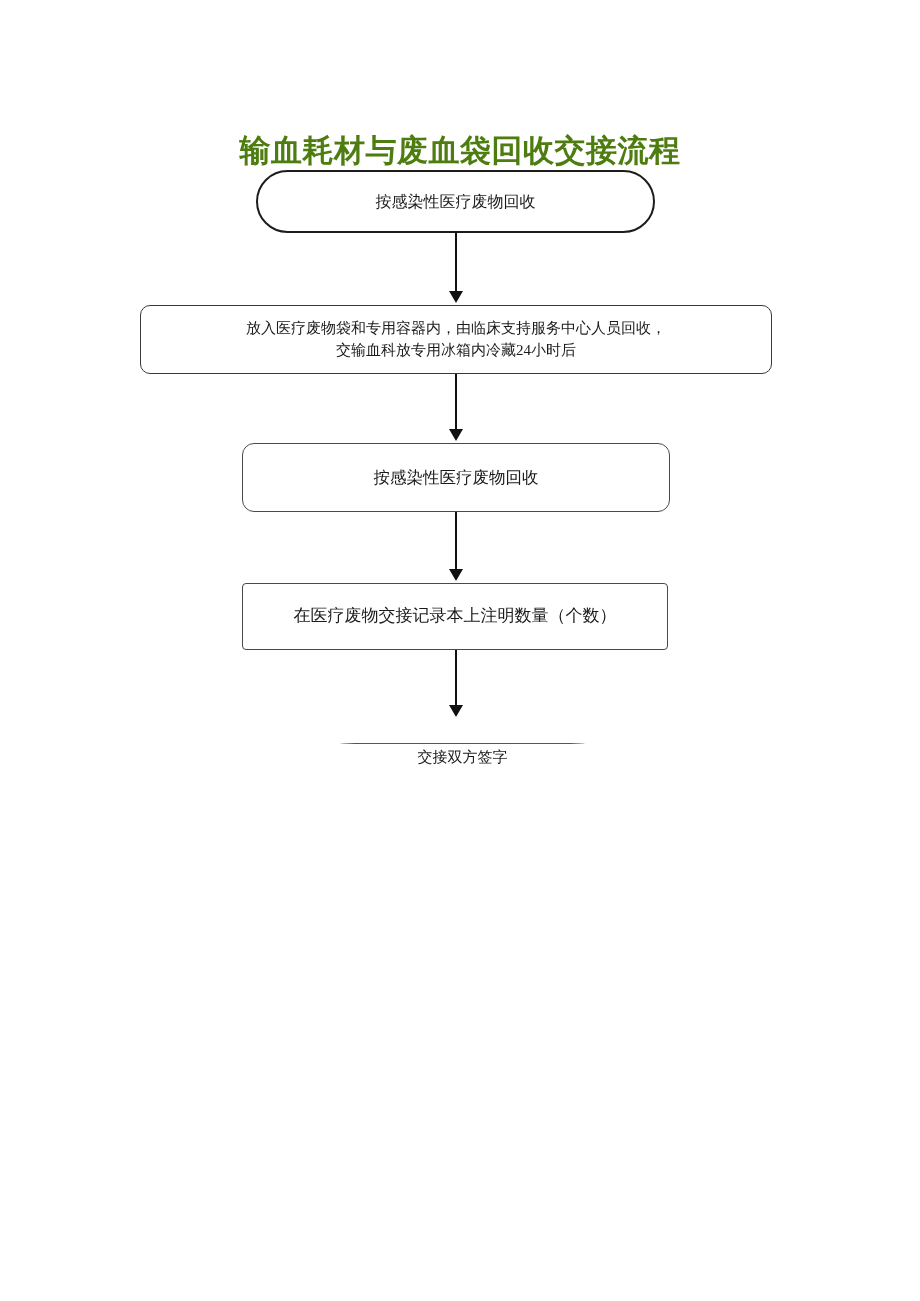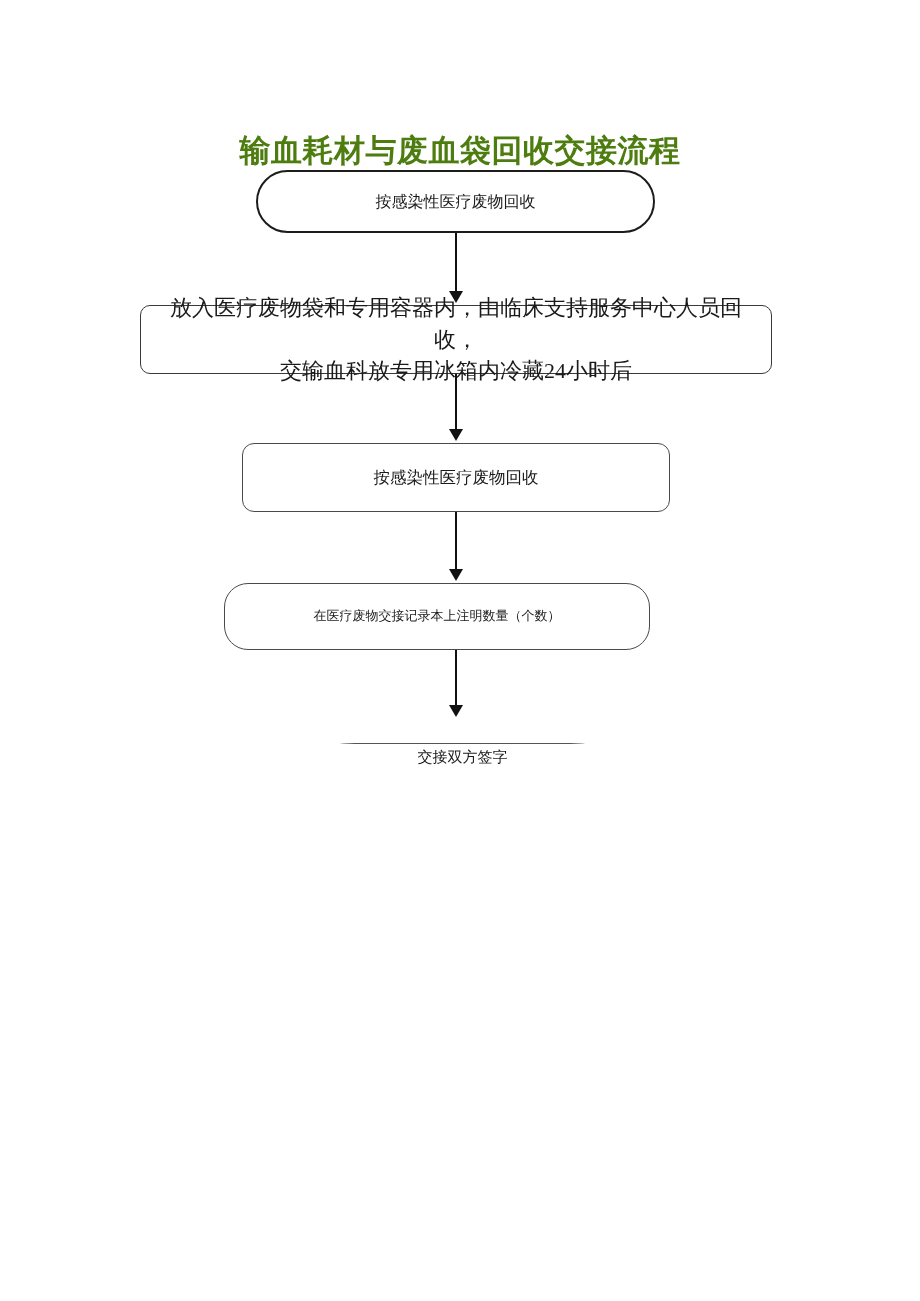--- a/index.html
+++ b/index.html
@@ -83,7 +83,7 @@
     border-radius: 10px;
     border-width: 1.6px;
     border-color: #3a3a3a;
-    font-size: 22px;
+    font-size: 15px;
     align-items: center;
   }
 

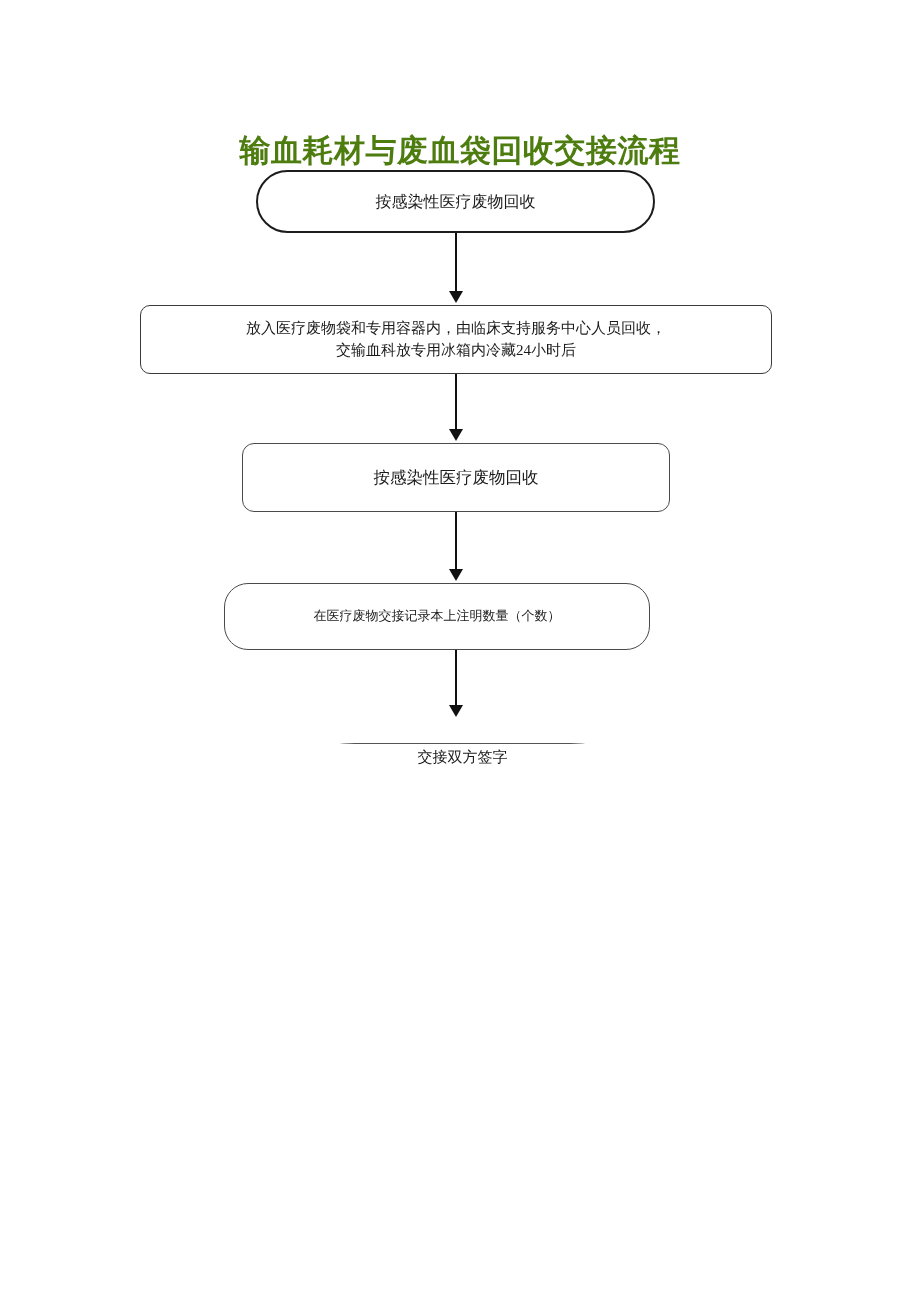--- a/index.html
+++ b/index.html
@@ -102,14 +102,14 @@
 
   
   #node-record {
-    left: 224px;
+    left: 242px;
     top: 583px;
     width: 426px;
     height: 67px;
-    border-radius: 24px;
+    border-radius: 4px;
     border-width: 1.6px;
     border-color: #4a4a4a;
-    font-size: 13px;
+    font-size: 17px;
   }
 
   

